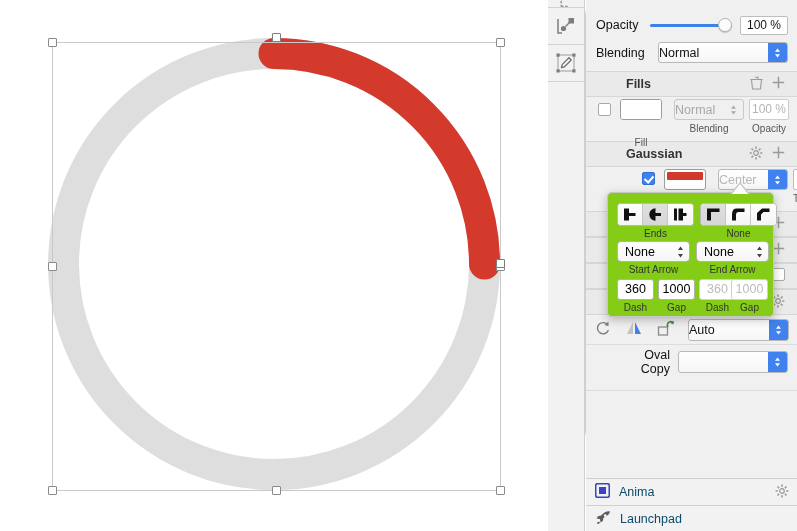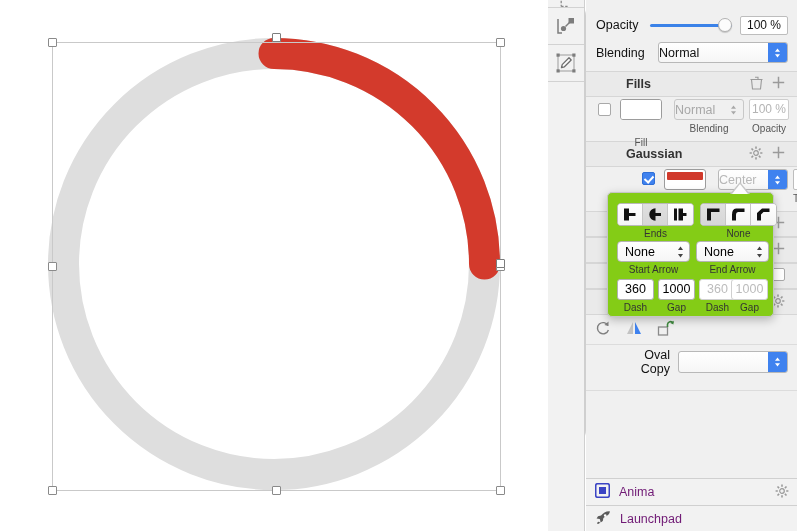--- a/index.html
+++ b/index.html
@@ -398,6 +398,15 @@
               <path d="M16.8 0.8 L16.4 4.6 L13.3 3 Z" fill="#3f8a3f"></path>
             </svg>
         </span>
+        <div class="popup" style="flex:1;height:22px;">
+          <span>Auto</span>
+          <span class="arrows">
+            <svg width="7" height="12" viewBox="0 0 7 12">
+              <path d="M3.5 1.5 L6 4.7 L1 4.7 Z" fill="#fff"></path>
+              <path d="M3.5 10.5 L6 7.3 L1 7.3 Z" fill="#fff"></path>
+            </svg>
+          </span>
+        </div>
       </div>
 
       <div class="row" style="height:34px;margin-left:24px;">

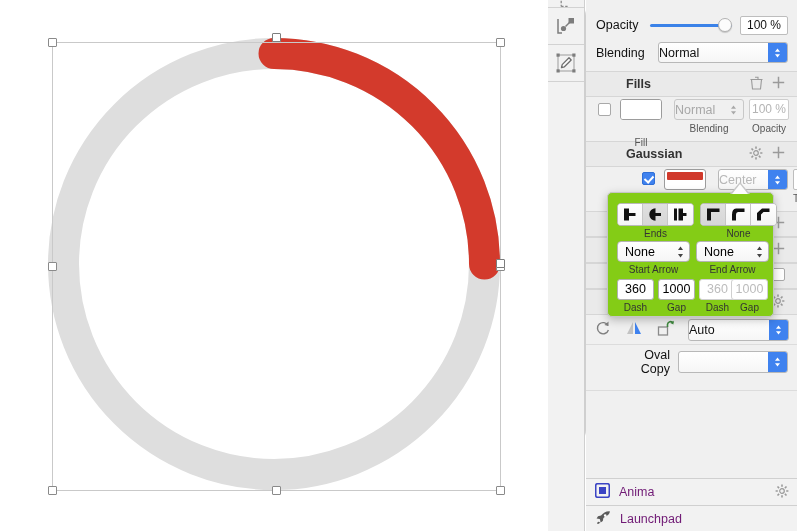--- a/index.html
+++ b/index.html
@@ -175,7 +175,7 @@
     display:flex; align-items:center; padding:0 9px;
     border-top:1px solid #d0d0d0; background:#f2f2f2;
   }
-  .plug .pname { flex:1; font-size:12.5px; margin-left:9px; color:#701a75; }
+  .plug .pname { flex:1; font-size:12.5px; margin-left:9px; color:#0c4a6e; }
 </style>
 </head>
 <body>

